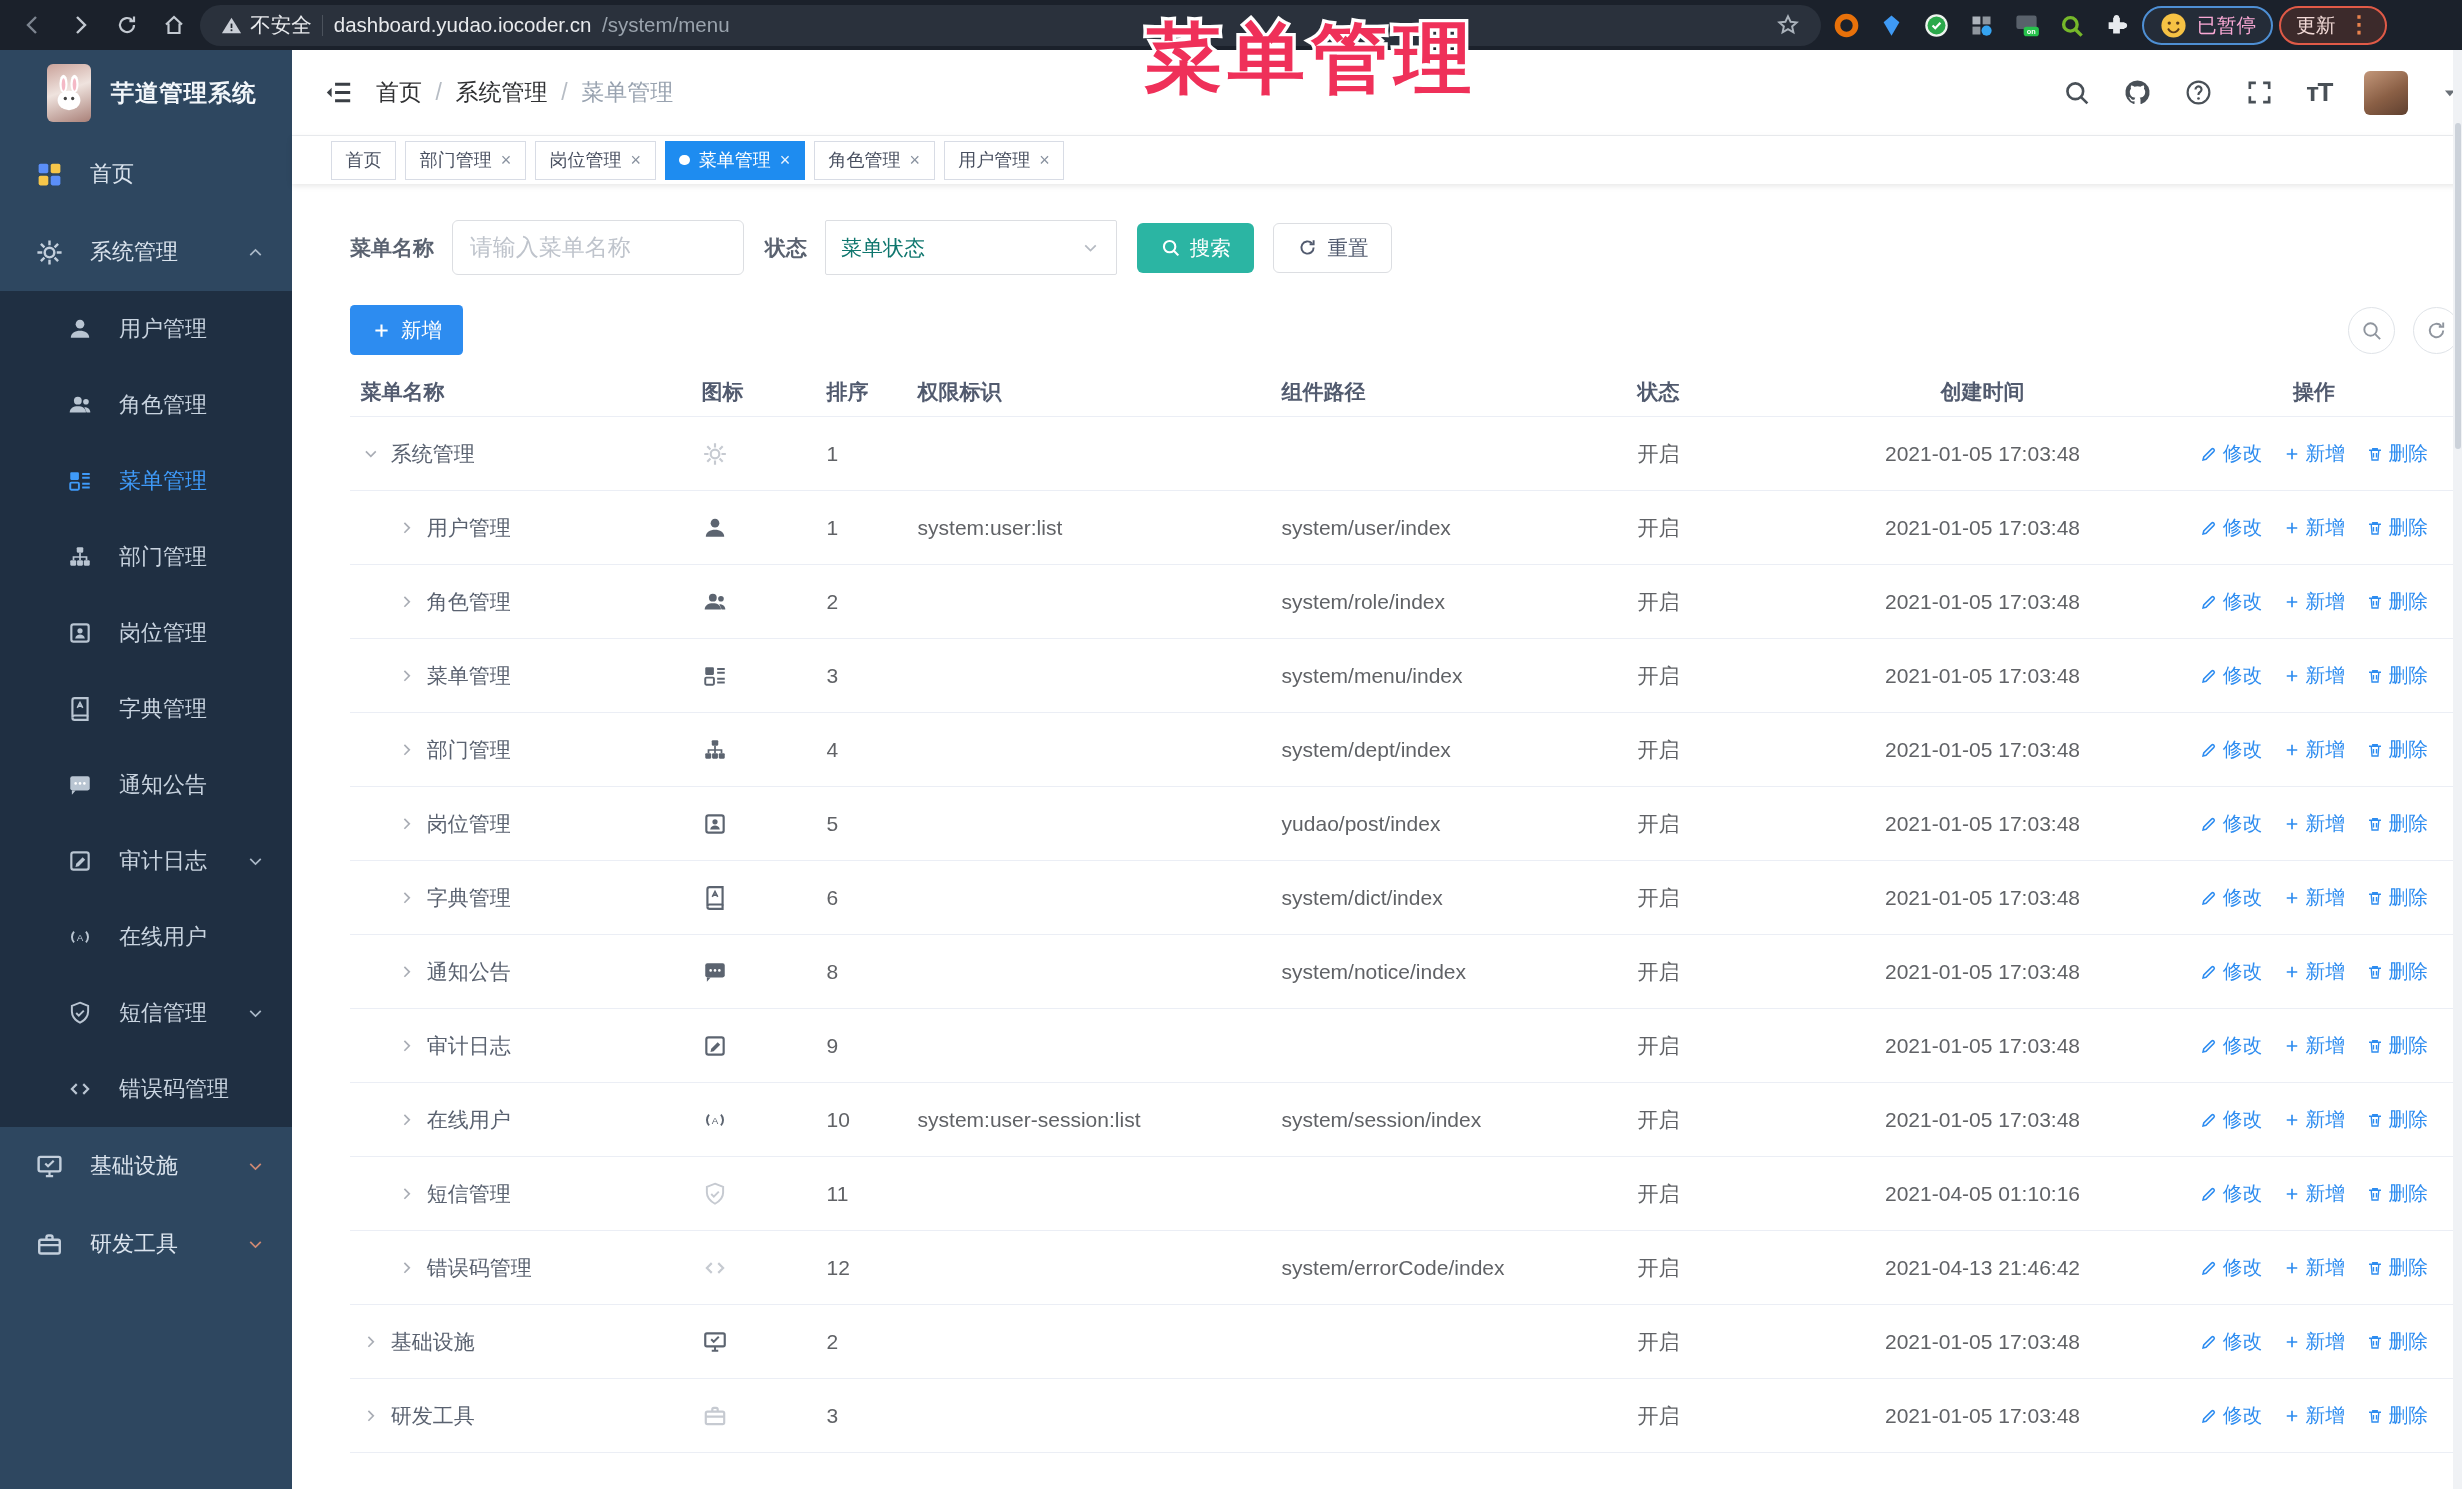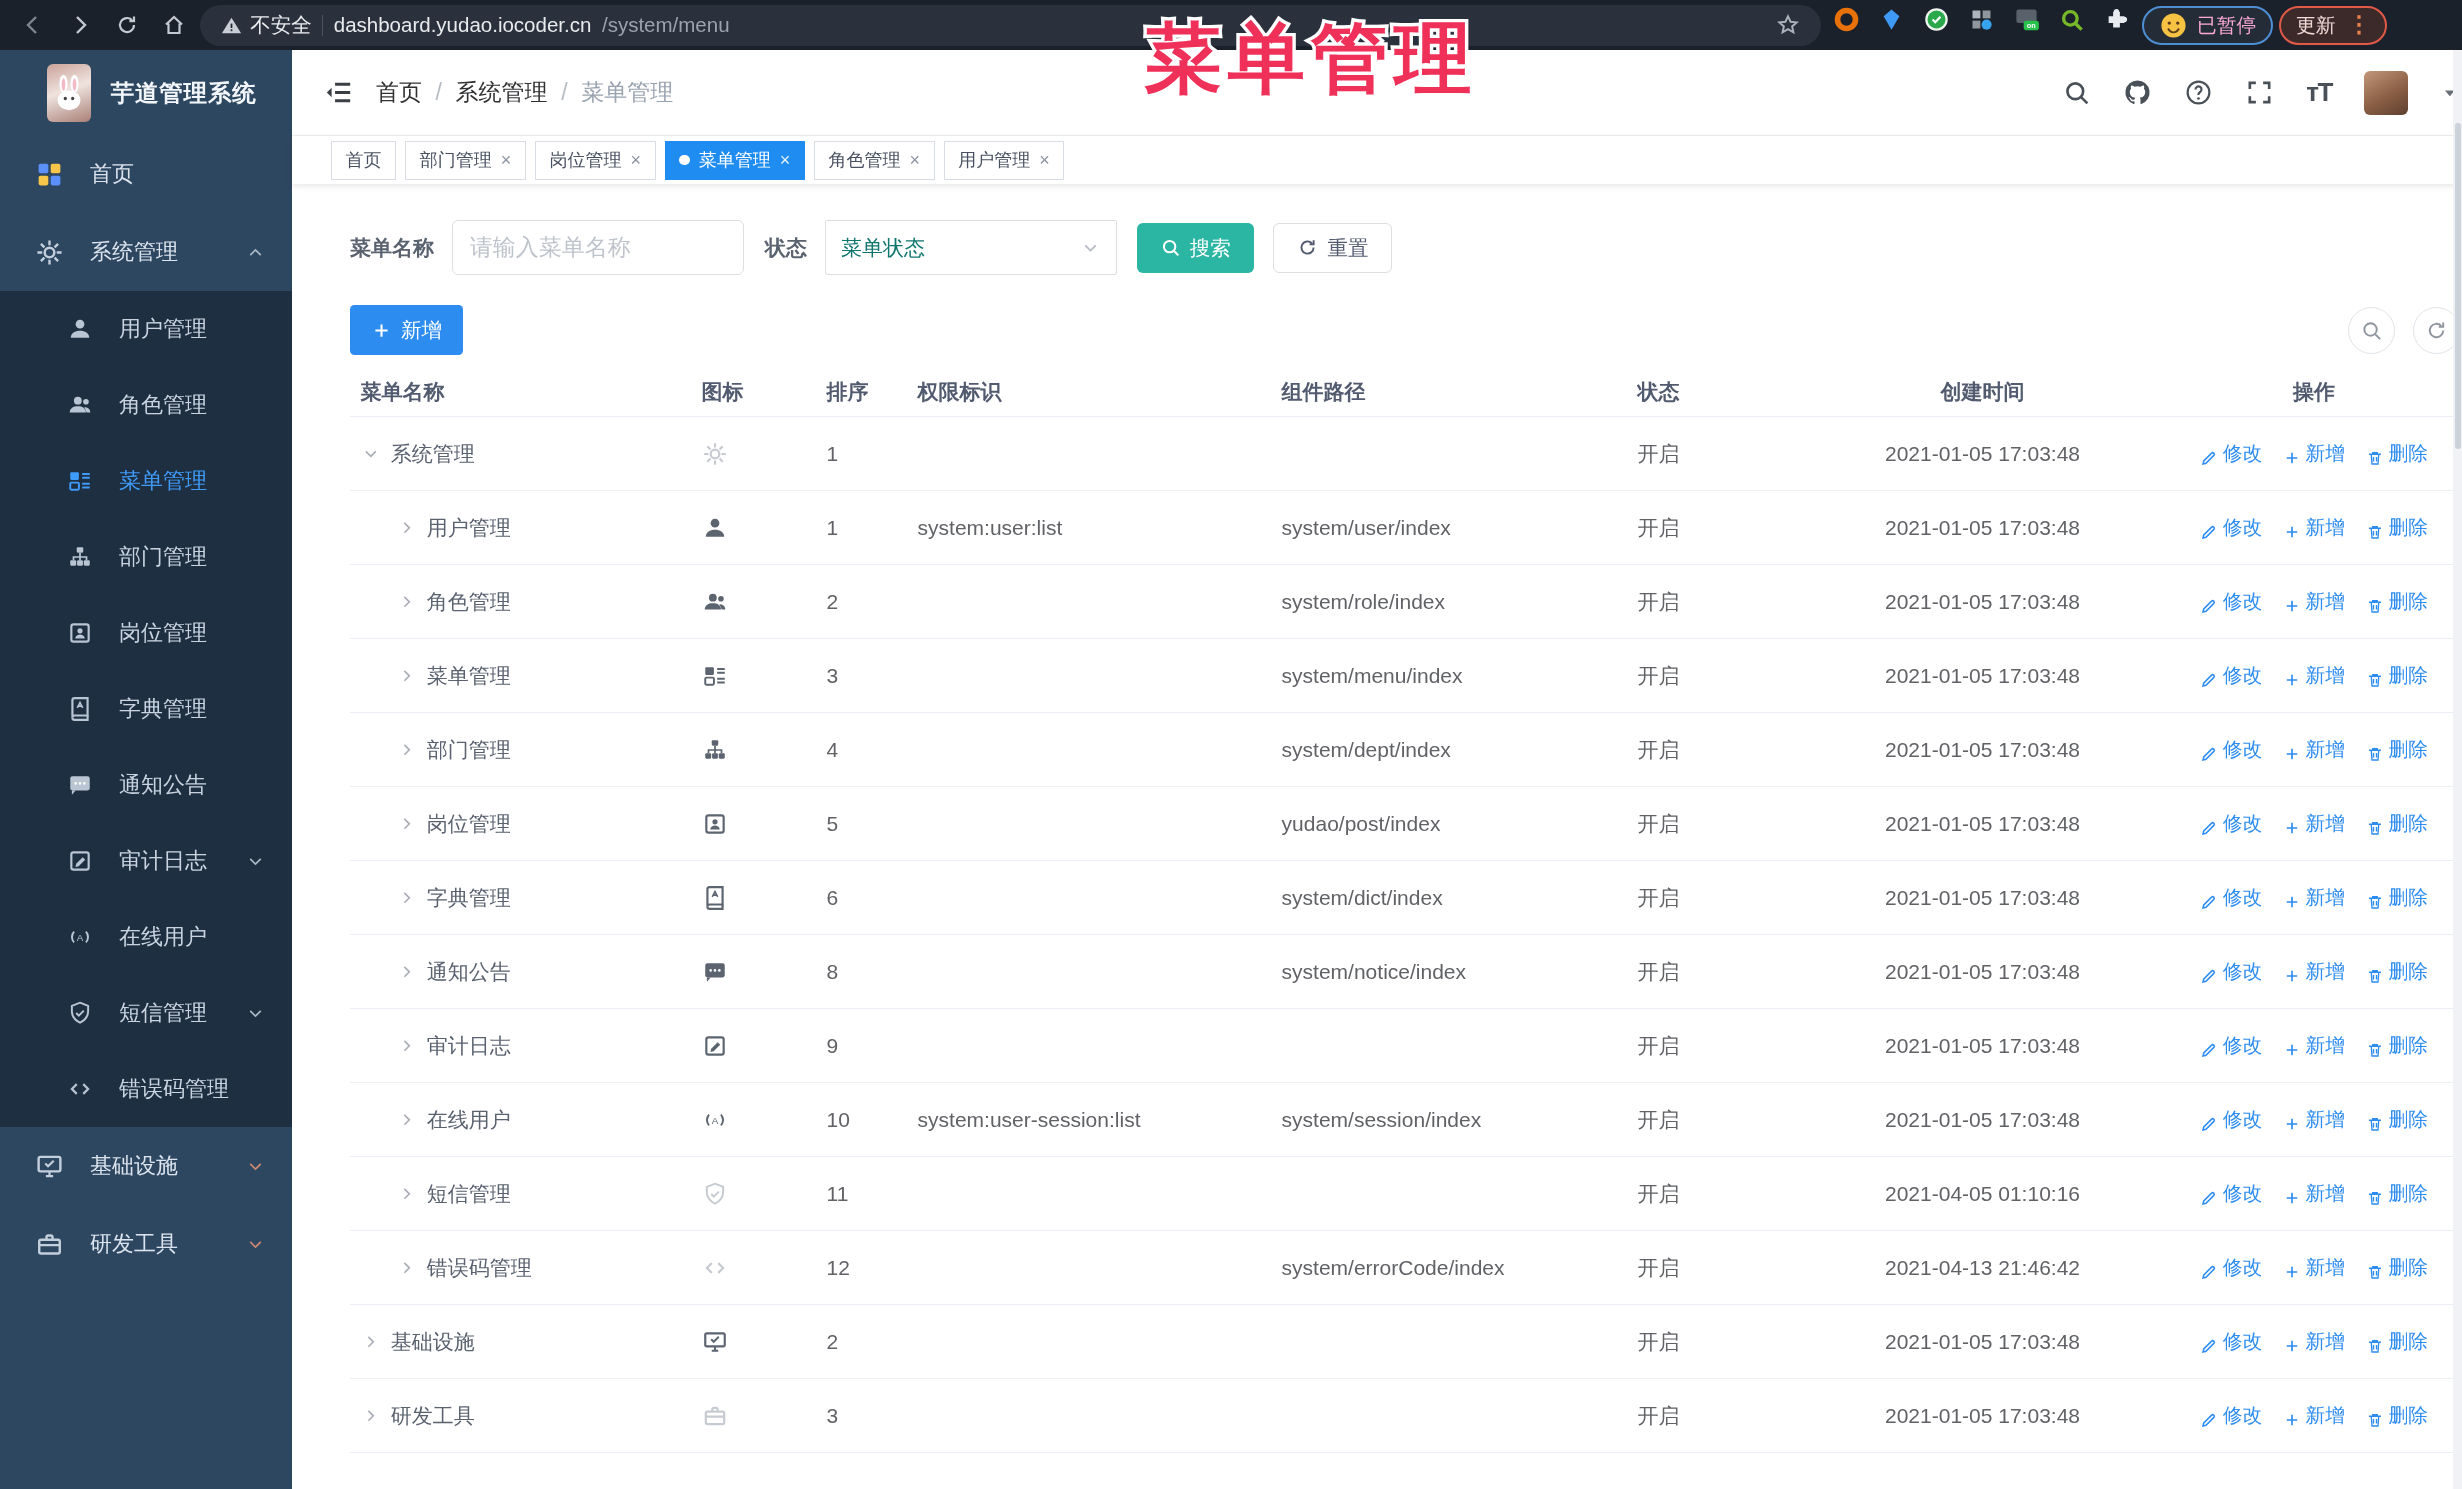--- a/index.html
+++ b/index.html
@@ -17,7 +17,7 @@
   .omni-div { width:0.8px; height:21px; background:#4b525c; }
   .url-path { color:#9aa3ad; }
   .omni-star { margin-left:auto; width:26px; height:26px; color:#aab2bb; cursor:pointer; }
-  .ext { width:39px; height:39px; display:flex; align-items:flex-start; justify-content:center; flex:none; cursor:pointer; }
+  .ext { width:39px; height:39px; display:flex; align-items:center; justify-content:center; flex:none; cursor:pointer; }
   .ext svg { width:27px; height:27px; }
   .chrome-badge { height:39px; border-radius:21px; display:flex; align-items:center; gap:9px; padding:0 15px; font-size:19.7px; flex:none; cursor:pointer; }
   .badge-paused { border:2.3px solid #4e8fd4; background:#242c38; color:#f9a8d4; }

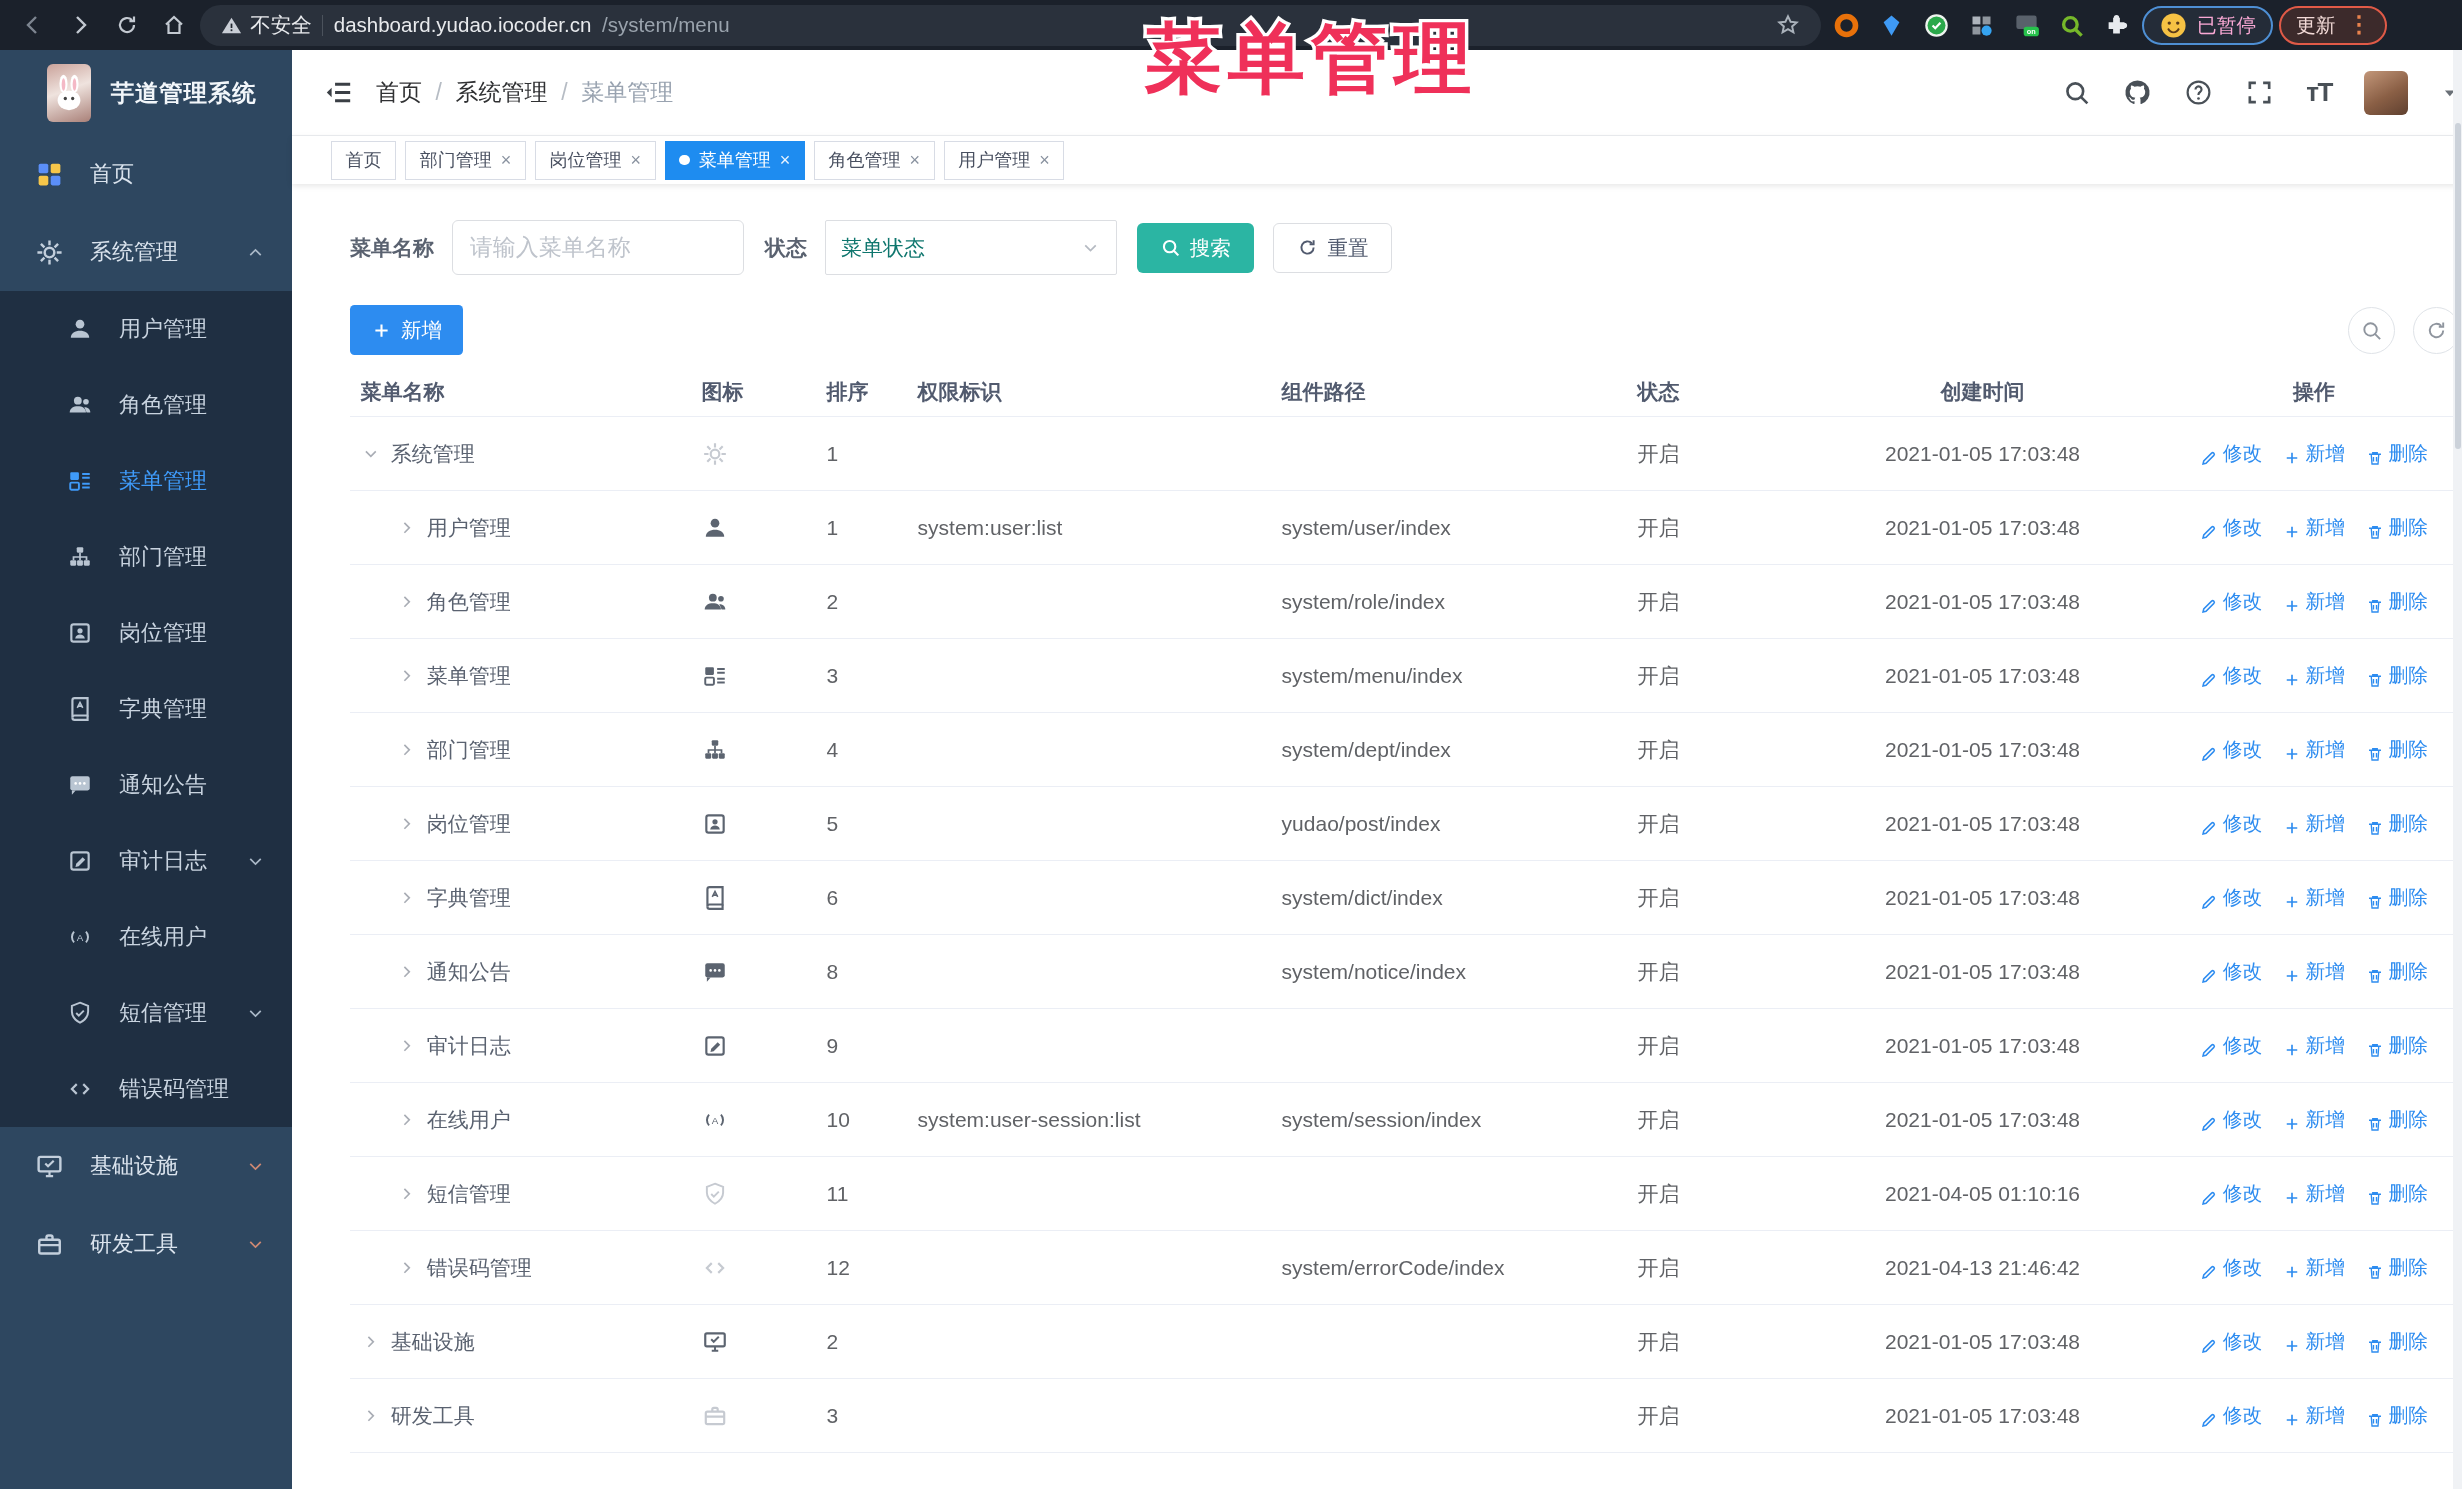--- a/index.html
+++ b/index.html
@@ -91,7 +91,7 @@
   .nm { color:#5a6270; }
   .icn-cell { width:26px; height:26px; color:#5c6470; }
   .icn-cell.muted { color:#c6cad1; }
-  .op { color:#2d8cf0; font-size:19.7px; display:flex; align-items:flex-end; gap:4.5px; cursor:pointer; text-decoration:none; }
+  .op { color:#2d8cf0; font-size:19.7px; display:flex; align-items:center; gap:4.5px; cursor:pointer; text-decoration:none; }
   .op .oicn { width:18px; height:18px; }
 
   .annotation { position:absolute; left:1099px; top:1.5px; z-index:99; pointer-events:none; }

